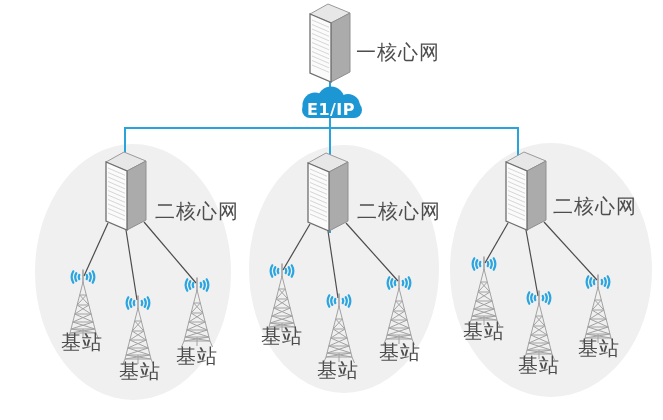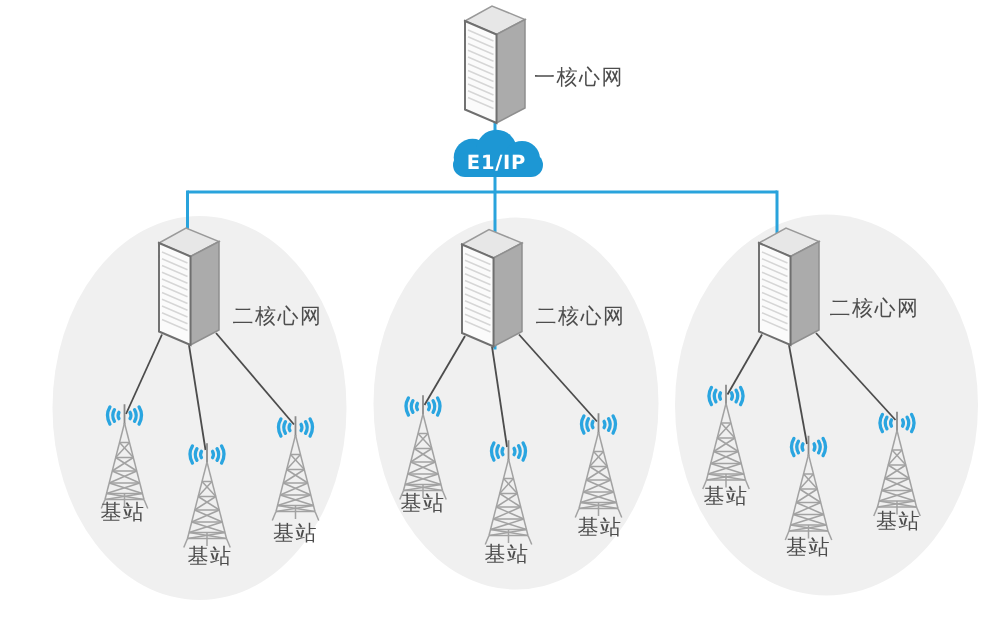--- a/index.html
+++ b/index.html
@@ -15,7 +15,7 @@
   .lbl {
     position: absolute;
     color: #4d4d4d;
-    font-size: 14px;
+    font-size: 20px;
     line-height: 1;
     white-space: nowrap;
     letter-spacing: 1px;

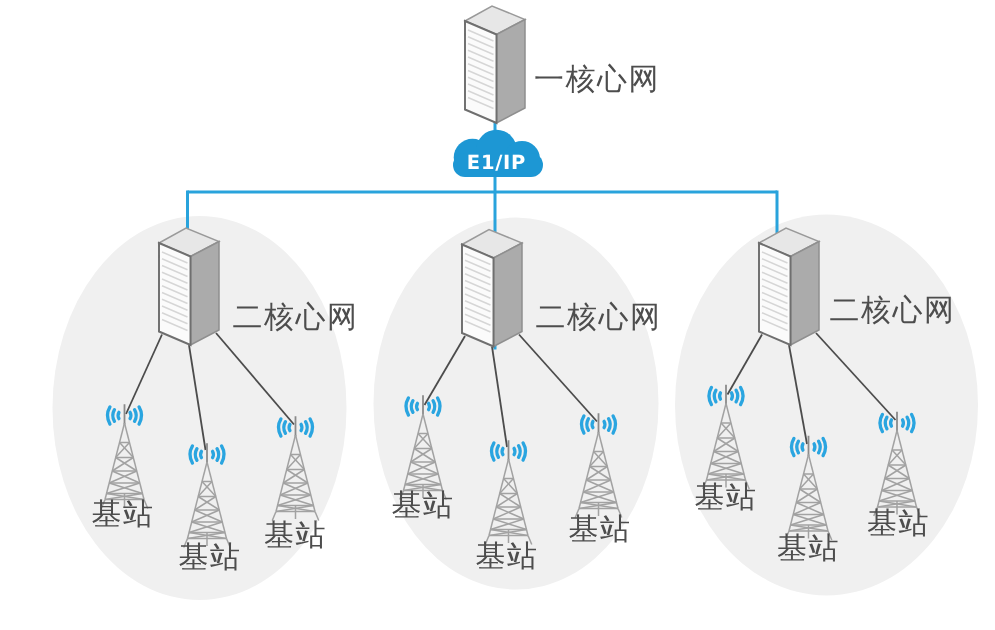--- a/index.html
+++ b/index.html
@@ -25,7 +25,7 @@
   .cloud-text {
     position: absolute;
     color: #ffffff;
-    font-size: 13px;
+    font-size: 16px;
     font-weight: bold;
     transform: translate(-50%, -50%);
     letter-spacing: 0.5px;

